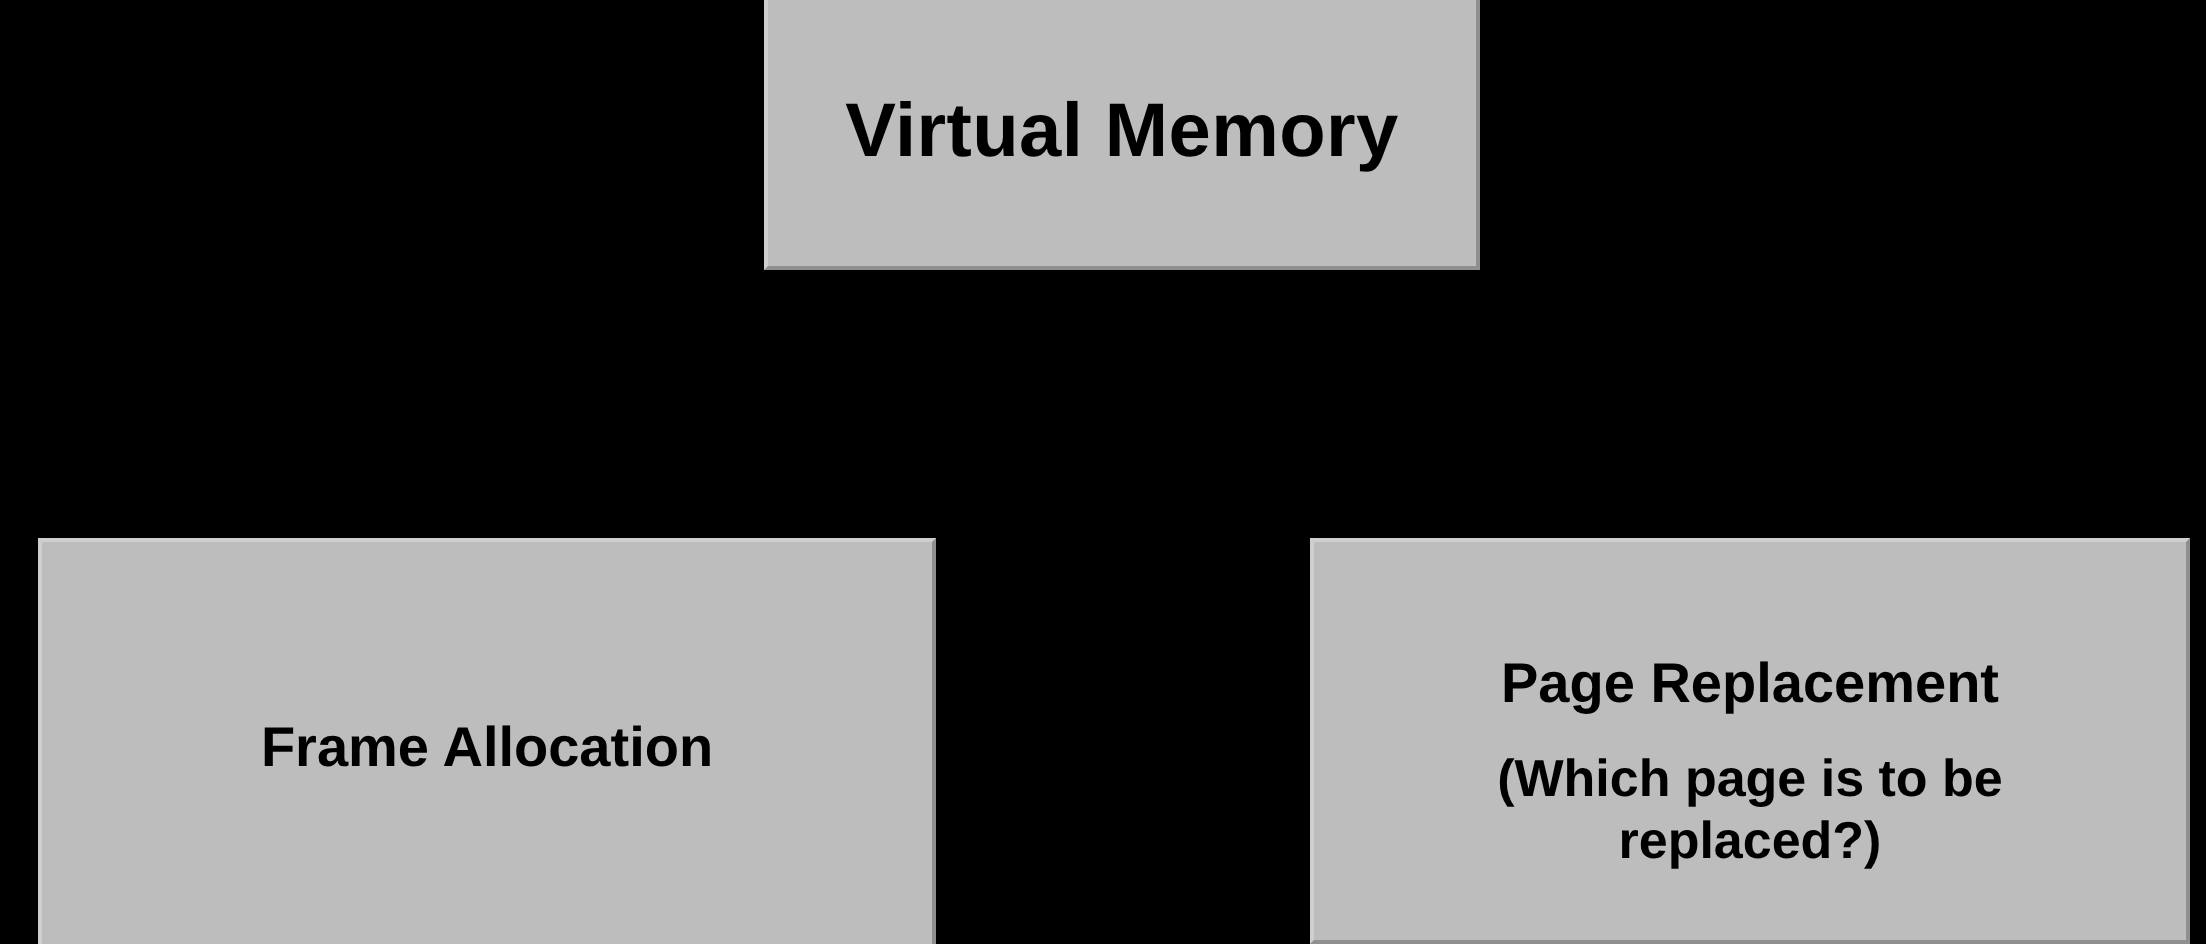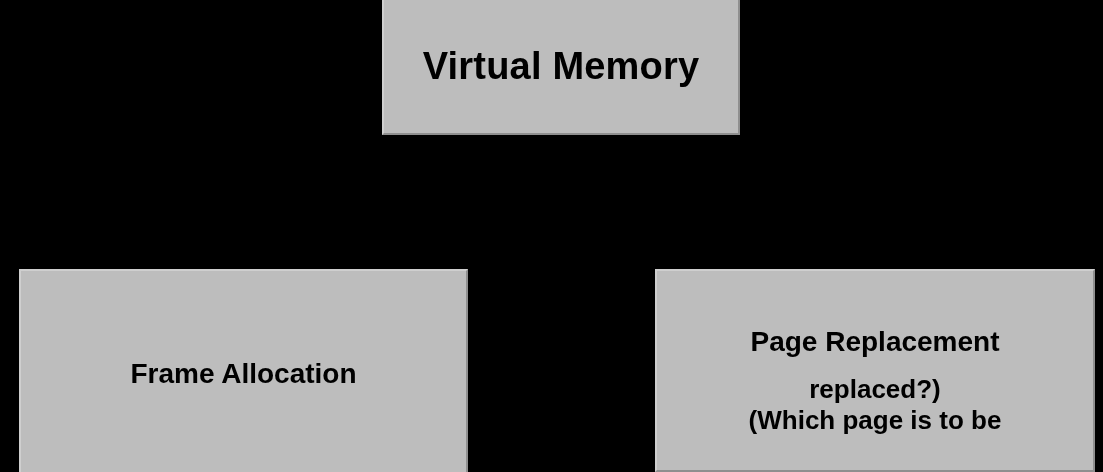--- a/index.html
+++ b/index.html
@@ -102,8 +102,8 @@
   <div class="node-box" id="node-page-replacement">
     <span class="child-title">Page Replacement</span>
     <span class="child-subtitle">
+      <span class="subtitle-line">(Which page is to be</span>
       <span class="subtitle-line">replaced?)</span>
-      <span class="subtitle-line">(Which page is to be</span>
     </span>
   </div>
 

